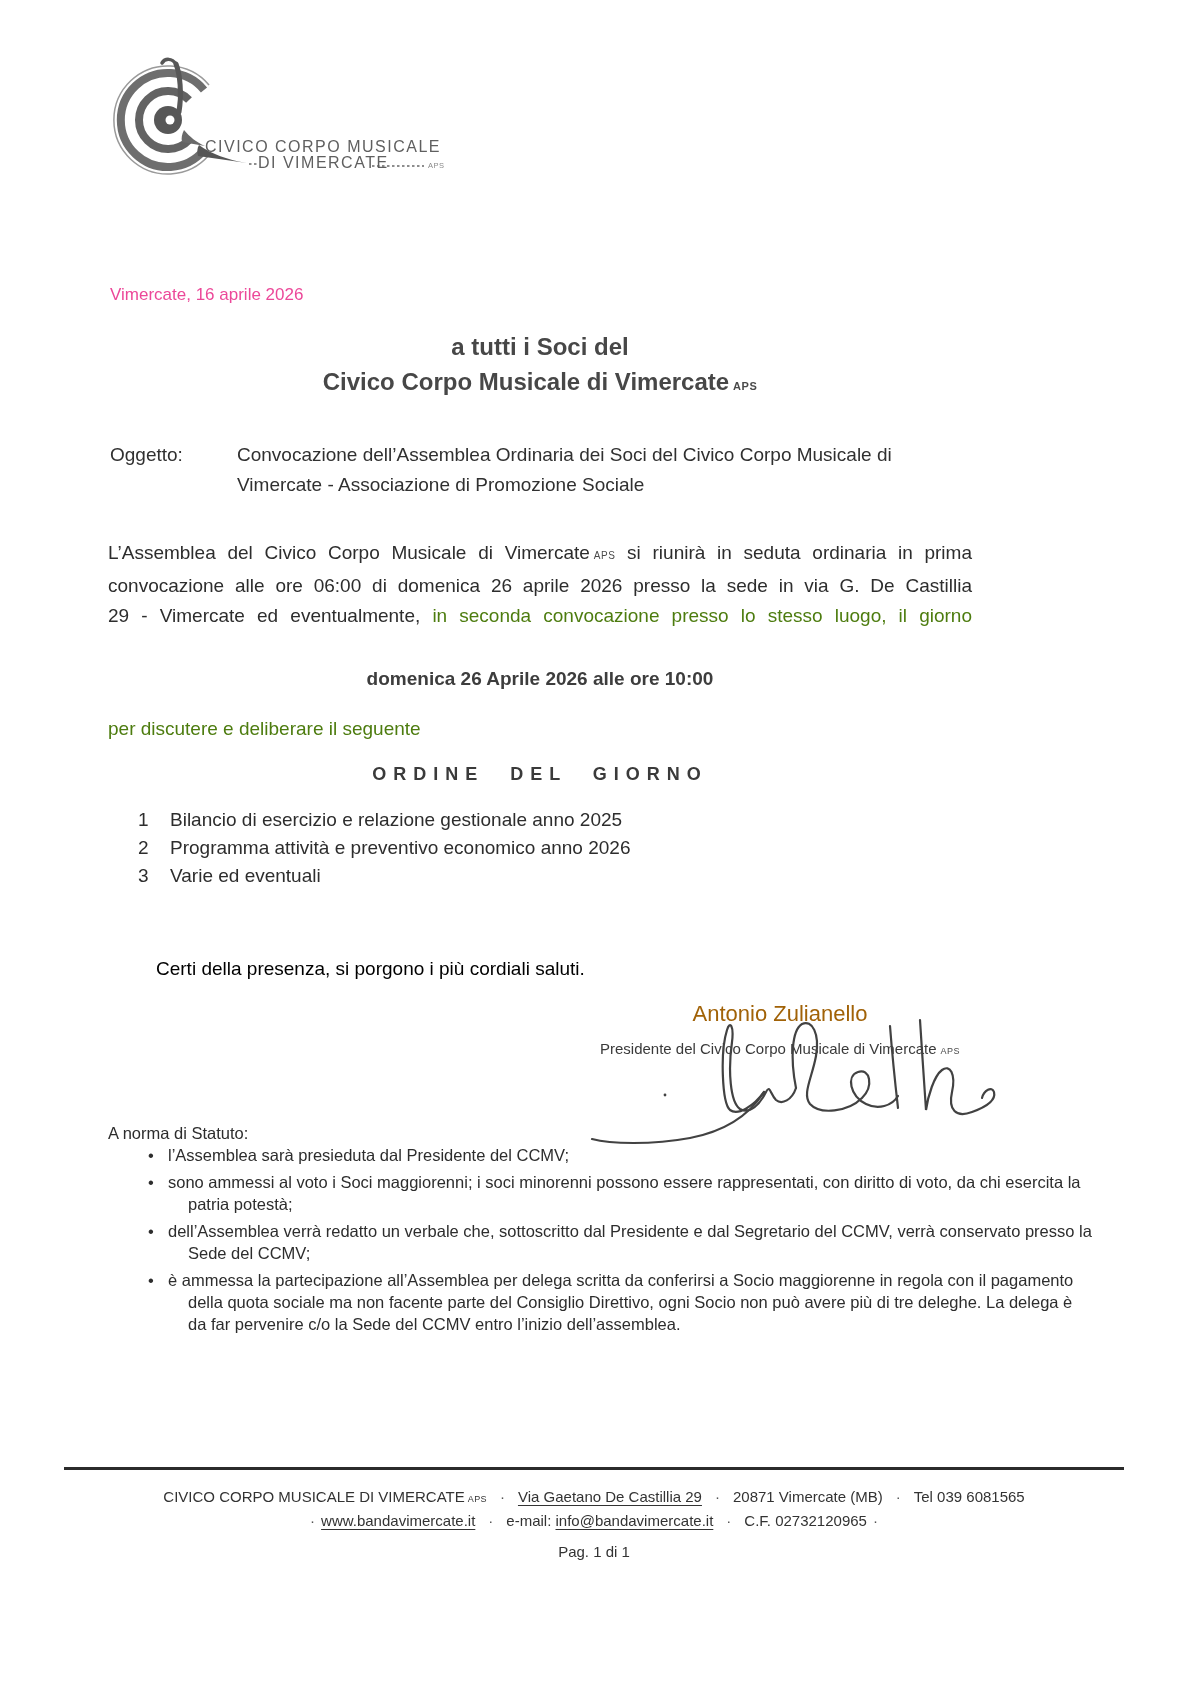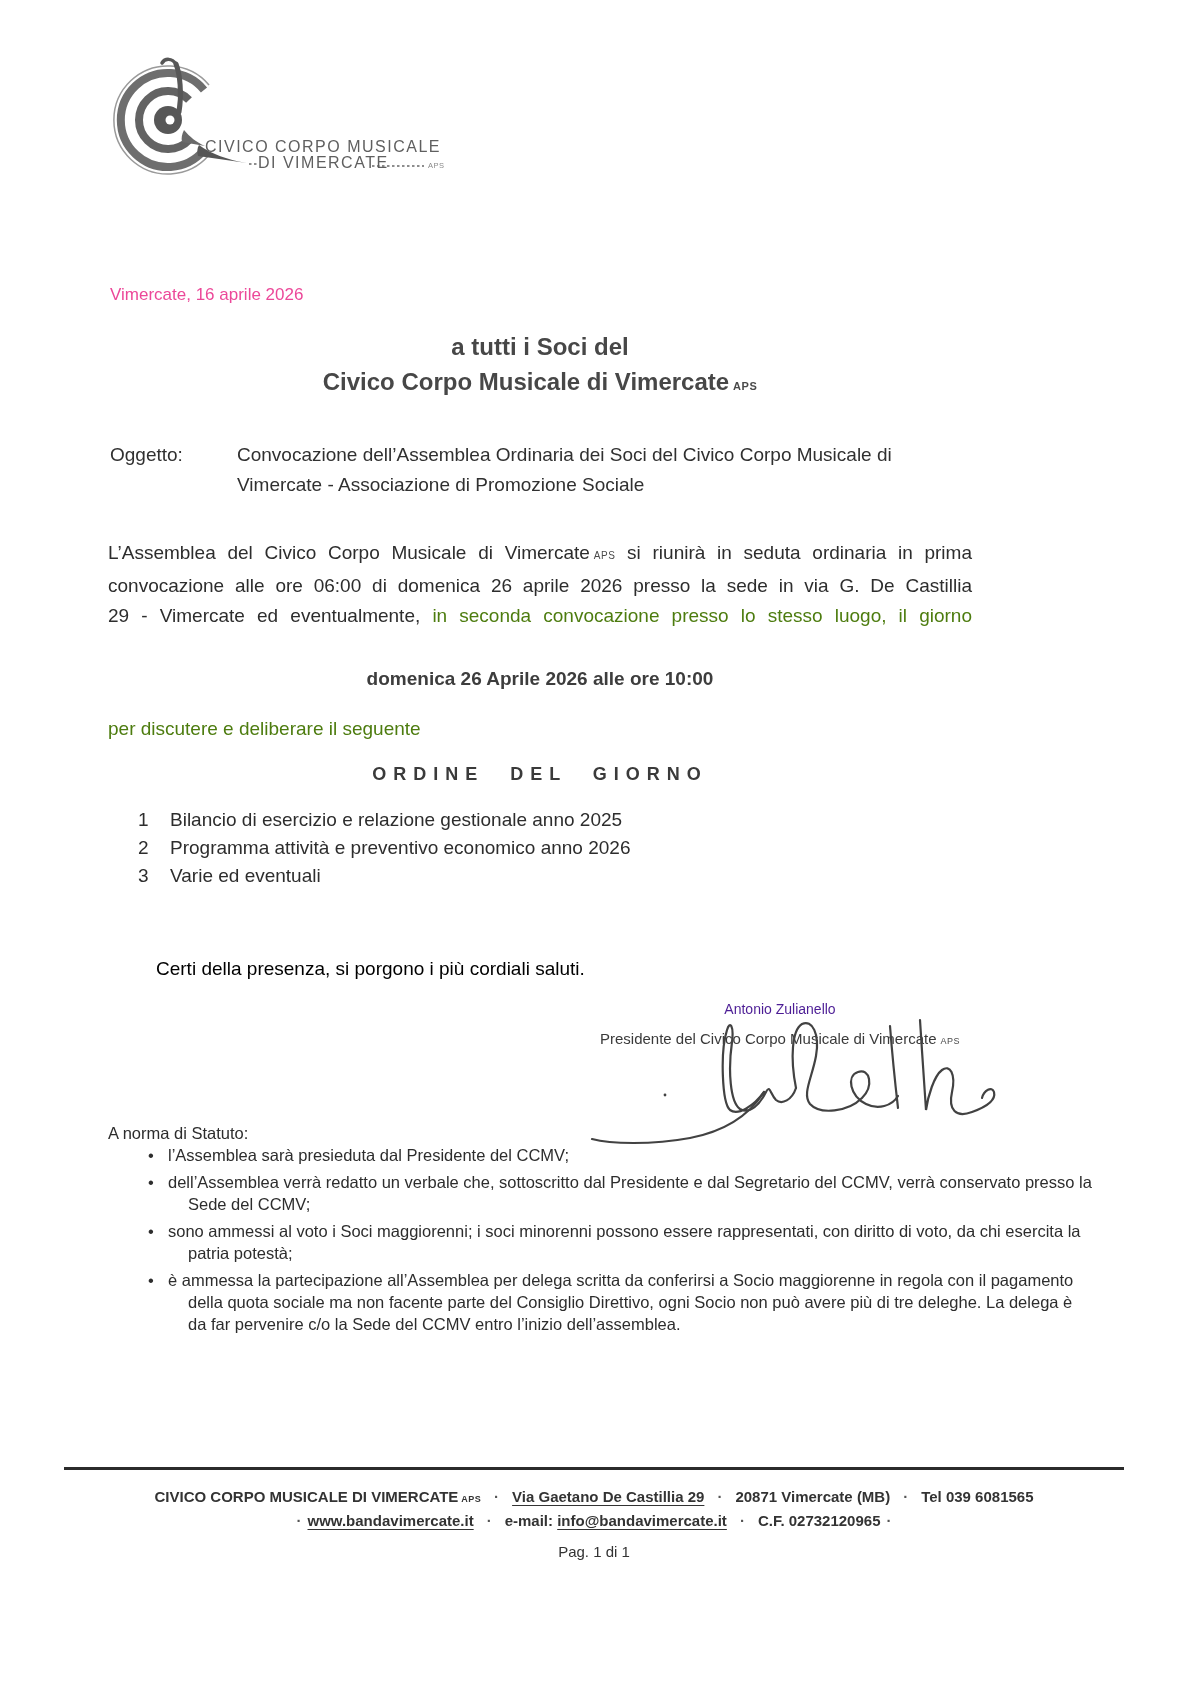--- a/index.html
+++ b/index.html
@@ -38,7 +38,7 @@
   .closing{left:108px;top:958px;font-size:19px;color:#000000;margin-left:48px;}
   
   .sig-block{left:545px;top:1001px;width:470px;text-align:center;}
-  .sig-name{font-size:14px;color:#4c1d95;}
+  .sig-name{font-size:22px;color:#a16207;}
   .sig-role{font-size:15px;color:#3a3a3a;margin-top:13px;}
   .sig-role .aps{font-size:9px;}
   .sig-svg{left:548px;top:1012px;}

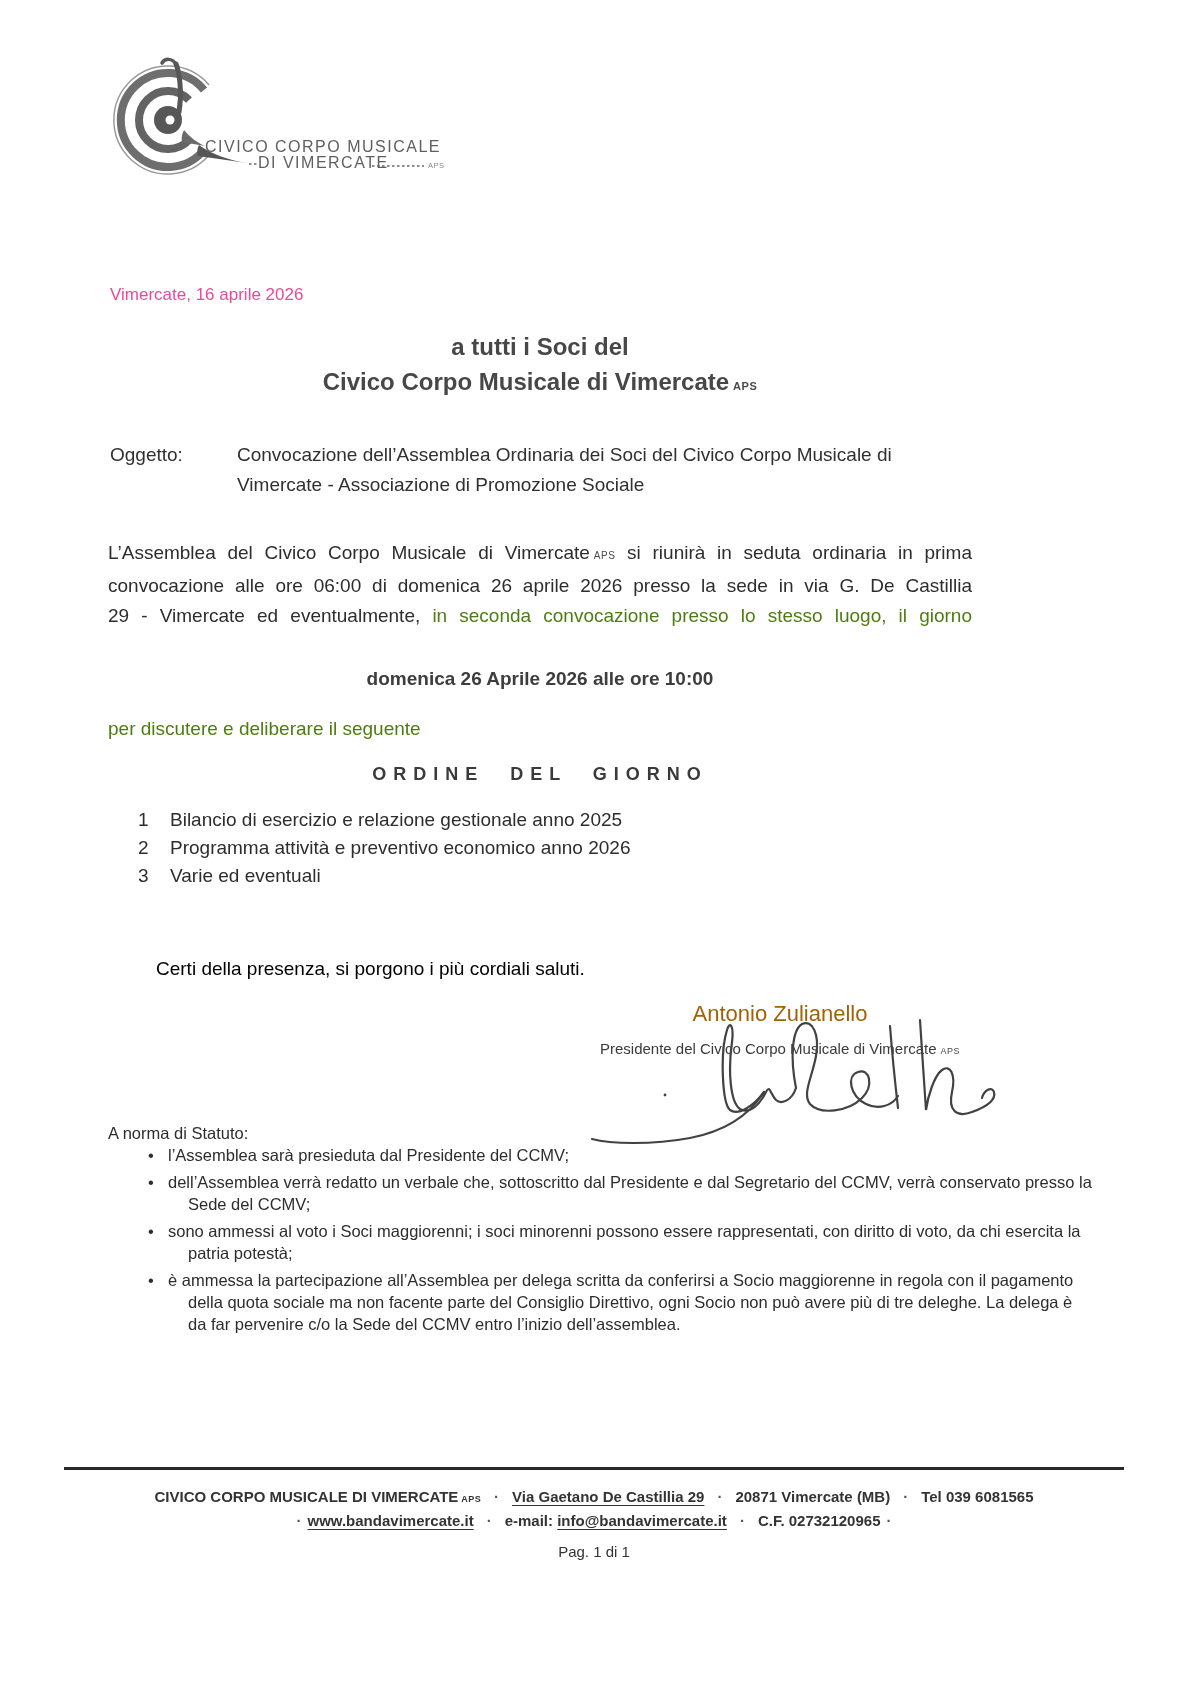--- a/index.html
+++ b/index.html
@@ -136,8 +136,8 @@
   <div class="statute-heading">A norma di Statuto:</div>
   <ul class="statute-list">
     <li>l’Assemblea sarà presieduta dal Presidente del CCMV;</li>
+    <li>sono ammessi al voto i Soci maggiorenni; i soci minorenni possono essere rappresentati, con diritto di voto, da chi esercita la patria potestà;</li>
     <li>dell’Assemblea verrà redatto un verbale che, sottoscritto dal Presidente e dal Segretario del CCMV, verrà conservato presso la Sede del CCMV;</li>
-    <li>sono ammessi al voto i Soci maggiorenni; i soci minorenni possono essere rappresentati, con diritto di voto, da chi esercita la patria potestà;</li>
     <li>è ammessa la partecipazione all’Assemblea per delega scritta da conferirsi a Socio maggiorenne in regola con il pagamento della quota sociale ma non facente parte del Consiglio Direttivo, ogni Socio non può avere più di tre deleghe. La delega è da far pervenire c/o la Sede del CCMV entro l’inizio dell’assemblea.</li>
   </ul>
 </div>

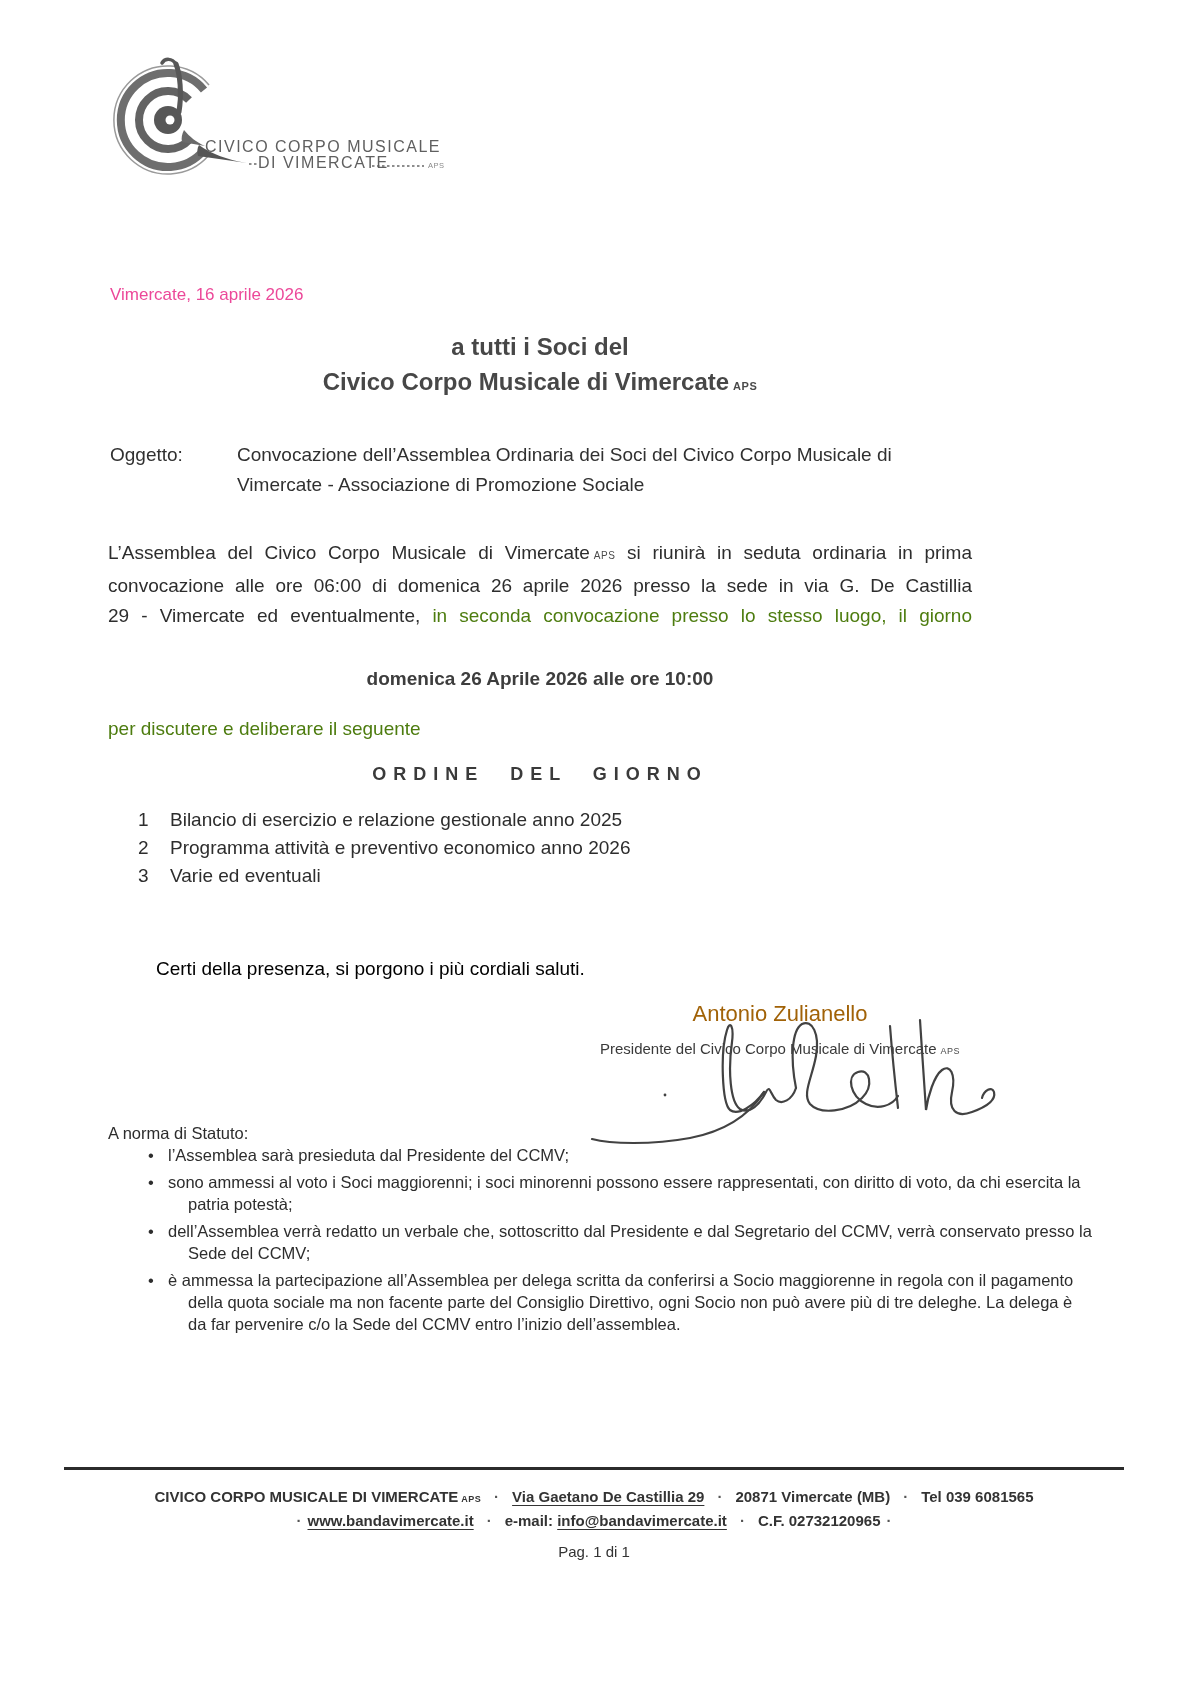--- a/index.html
+++ b/index.html
@@ -51,7 +51,7 @@
   
   .footer-rule{left:64px;top:1467px;width:1060px;height:3px;background:#2b2b2b;}
   .footer{left:64px;top:1486px;width:1060px;text-align:center;
-    font-size:15px;line-height:21px;color:#333;font-weight:bold;}
+    font-size:15px;line-height:21px;color:#333;}
   .footer .sep{margin:0 13px;color:#555;}
   .footer .sep-tight{margin:0 6px;color:#555;}
   .footer .u{text-decoration:underline;text-underline-offset:3px;}

